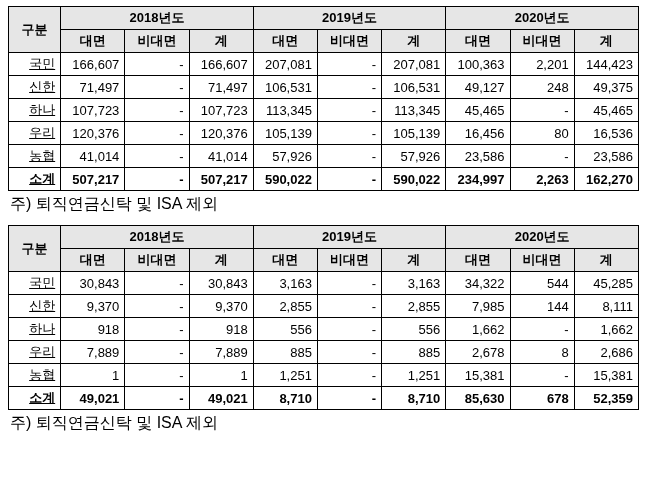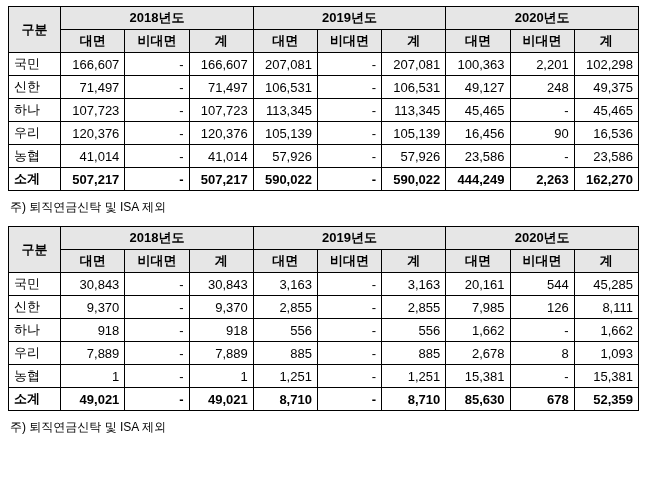--- a/index.html
+++ b/index.html
@@ -39,8 +39,9 @@
     vertical-align: middle;
   }
   td.rowlabel {
-    text-align: left;
+    text-align: right;
     font-weight: normal;
+    text-decoration: underline;
   }
   tr.total td {
     font-weight: bold;

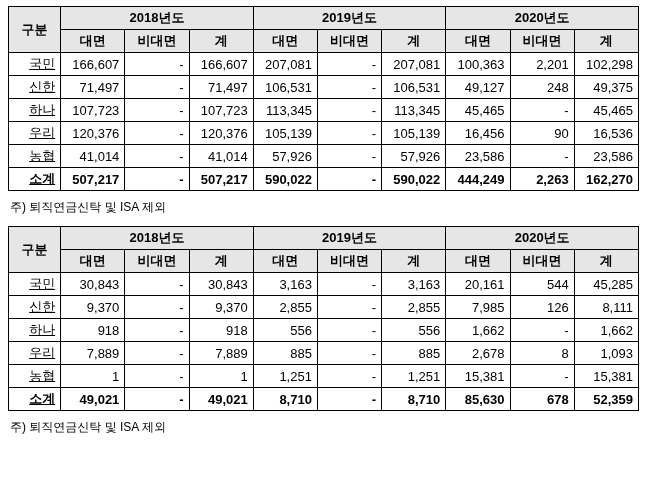--- a/index.html
+++ b/index.html
@@ -105,7 +105,7 @@
         <td class="num">207,081</td>
         <td class="num">100,363</td>
         <td class="num">2,201</td>
-        <td class="num">102,298</td>
+        <td class="num">144,423</td>
       </tr>
       <tr>
         <td class="rowlabel">신한</td>

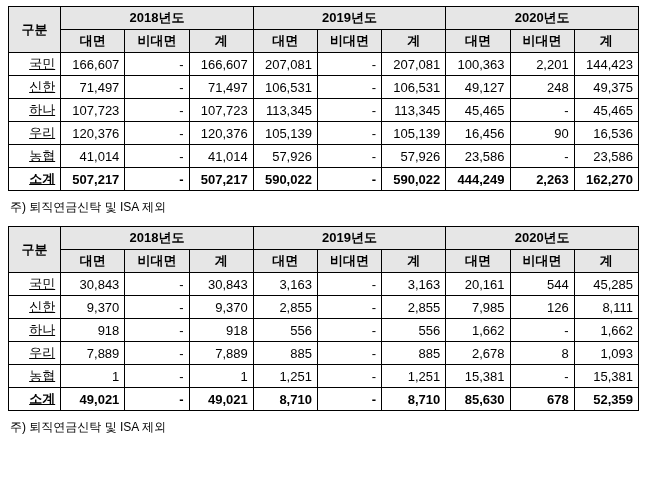--- a/index.html
+++ b/index.html
@@ -140,7 +140,7 @@
         <td class="num">-</td>
         <td class="num">105,139</td>
         <td class="num">16,456</td>
-        <td class="num">90</td>
+        <td class="num">80</td>
         <td class="num">16,536</td>
       </tr>
       <tr>

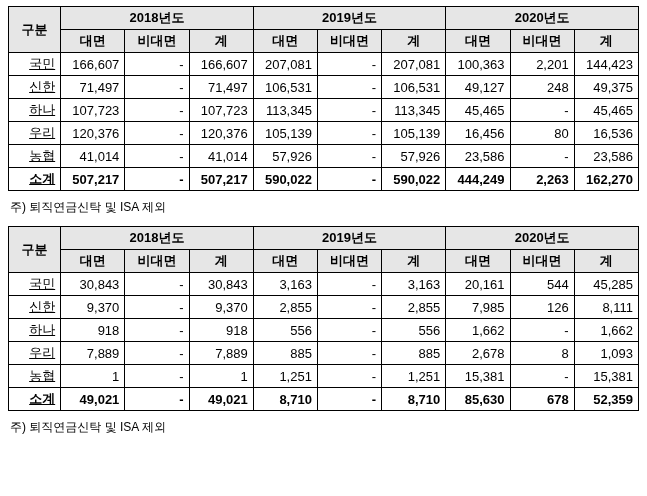--- a/index.html
+++ b/index.html
@@ -163,7 +163,7 @@
         <td class="num">590,022</td>
         <td class="num">-</td>
         <td class="num">590,022</td>
-        <td class="num">444,249</td>
+        <td class="num">234,997</td>
         <td class="num">2,263</td>
         <td class="num">162,270</td>
       </tr>

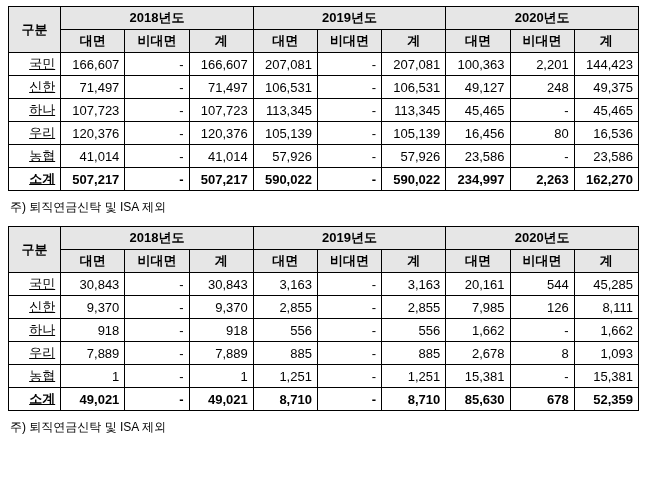--- a/index.html
+++ b/index.html
@@ -50,8 +50,8 @@
     text-align: right;
   }
   .note {
-    font-size: 12px;
-    margin: 8px 0 10px 2px;
+    font-size: 16px;
+    margin: 3px 0 10px 2px;
   }
   .col-label { width: 52px; }
   .col-num { width: 64px; }

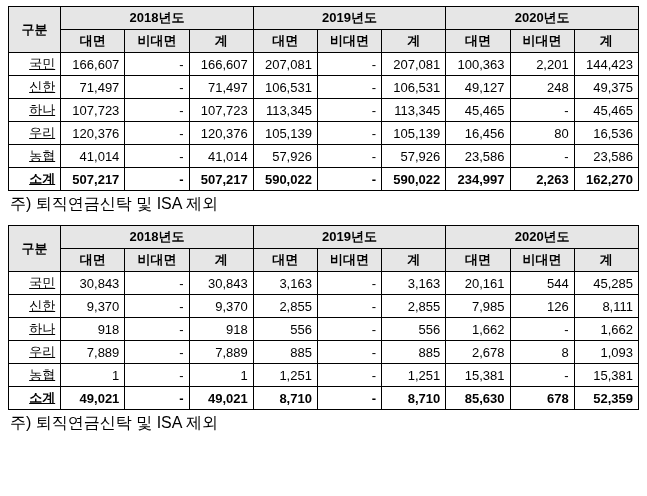--- a/index.html
+++ b/index.html
@@ -212,7 +212,7 @@
         <td class="num">3,163</td>
         <td class="num">-</td>
         <td class="num">3,163</td>
-        <td class="num">20,161</td>
+        <td class="num">34,322</td>
         <td class="num">544</td>
         <td class="num">45,285</td>
       </tr>

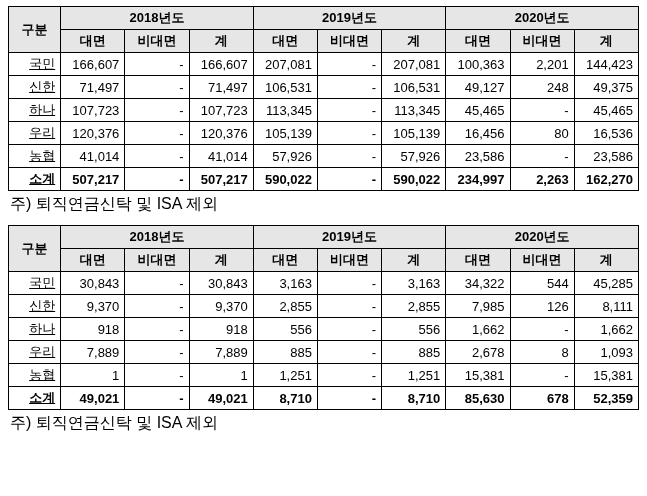--- a/index.html
+++ b/index.html
@@ -225,7 +225,7 @@
         <td class="num">-</td>
         <td class="num">2,855</td>
         <td class="num">7,985</td>
-        <td class="num">126</td>
+        <td class="num">144</td>
         <td class="num">8,111</td>
       </tr>
       <tr>

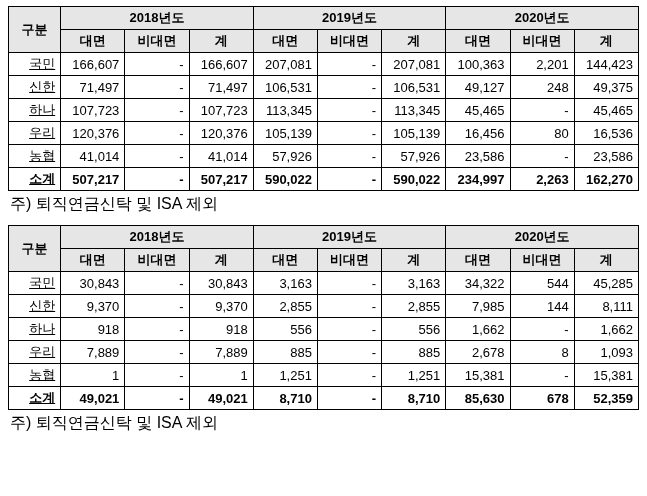--- a/index.html
+++ b/index.html
@@ -250,7 +250,7 @@
         <td class="num">885</td>
         <td class="num">2,678</td>
         <td class="num">8</td>
-        <td class="num">1,093</td>
+        <td class="num">2,686</td>
       </tr>
       <tr>
         <td class="rowlabel">농협</td>

